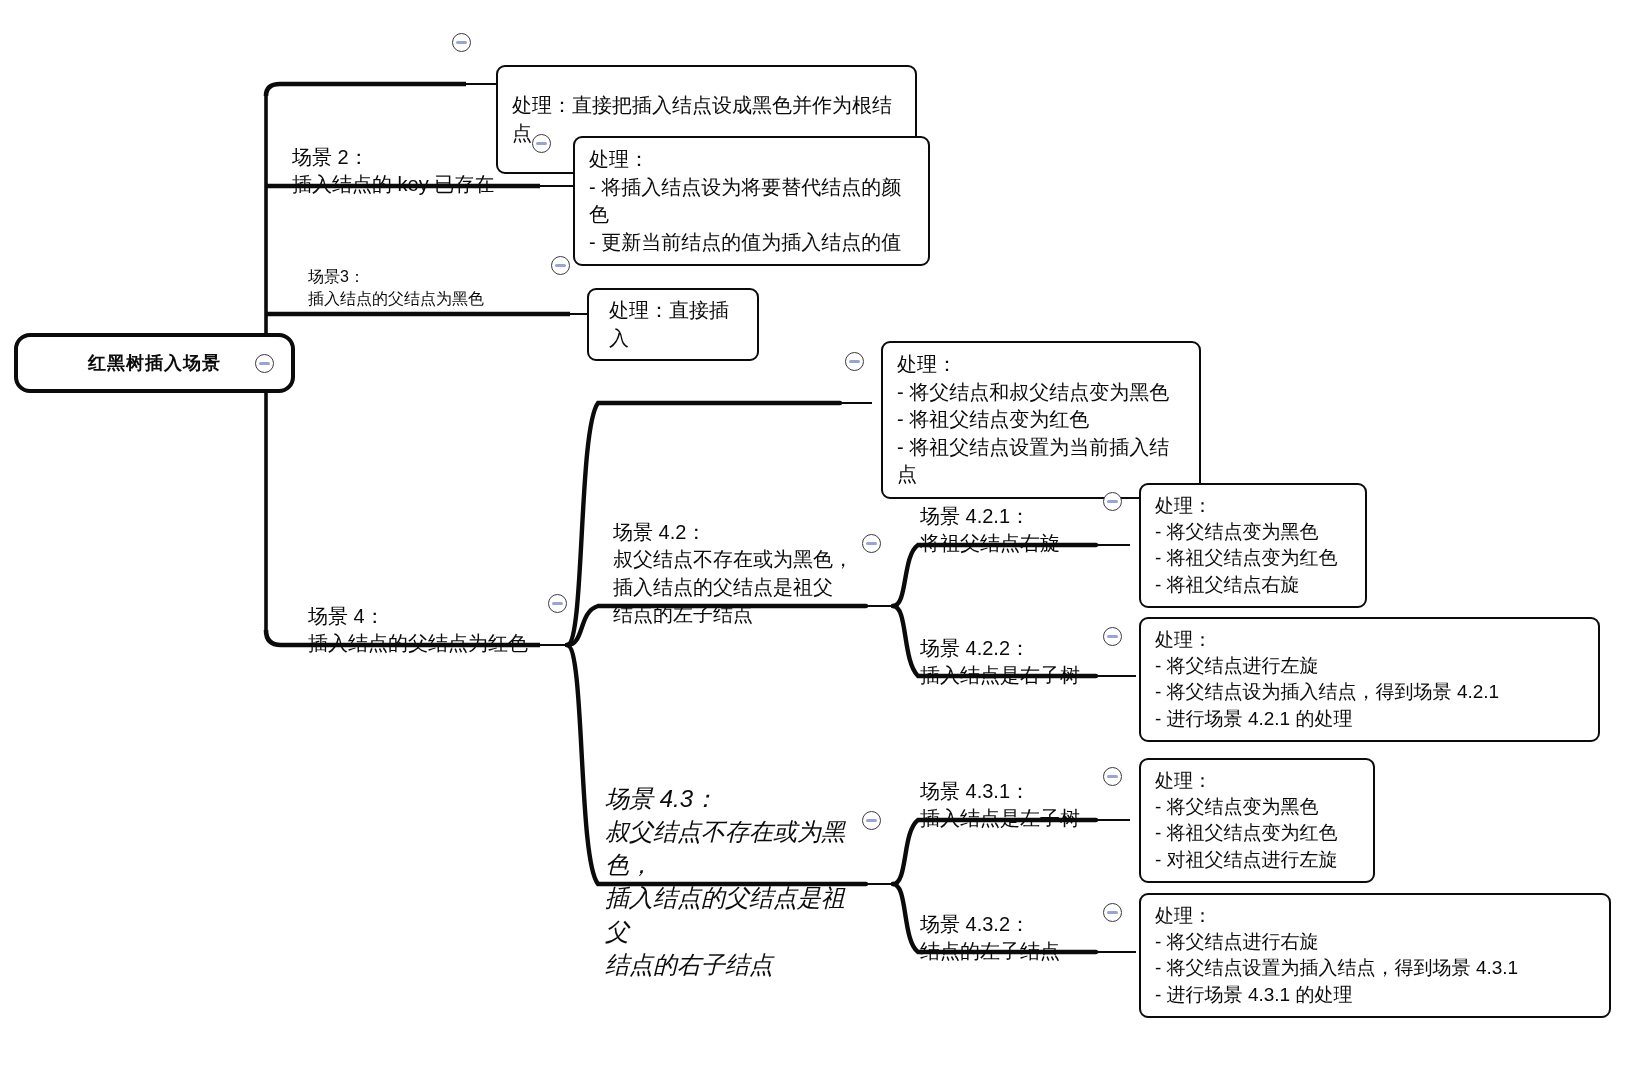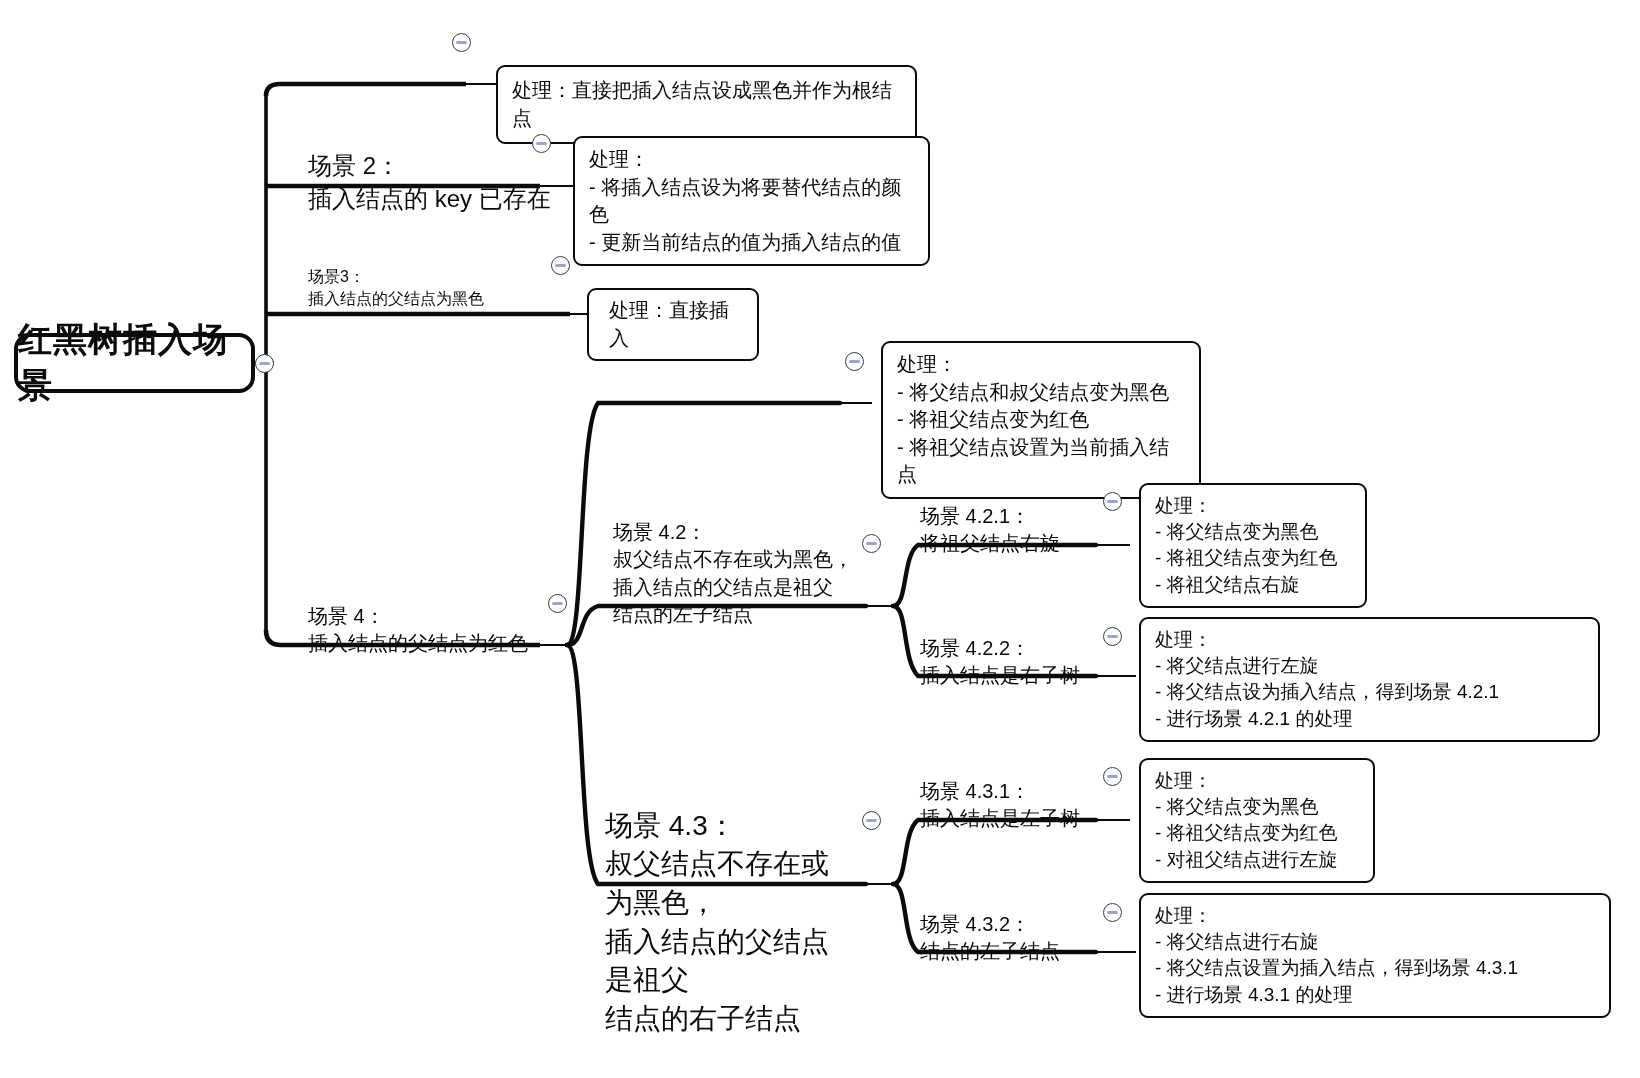--- a/index.html
+++ b/index.html
@@ -106,7 +106,7 @@
   <div class="toggle" style="left:255px;top:354px;"></div>
 
   <div class="toggle" style="left:452px;top:33px;"></div>
-  <div class="boxnode" style="left:496px;top:65px;width:421px;min-height:38px;font-size:20px;padding:10px 14px;">
+  <div class="boxnode" style="left:496px;top:65px;width:421px;min-height:38px;font-size:20px;padding:25px 14px;">
     <span>处理：直接把插入结点设成黑色并作为根结点</span>
   </div>
 

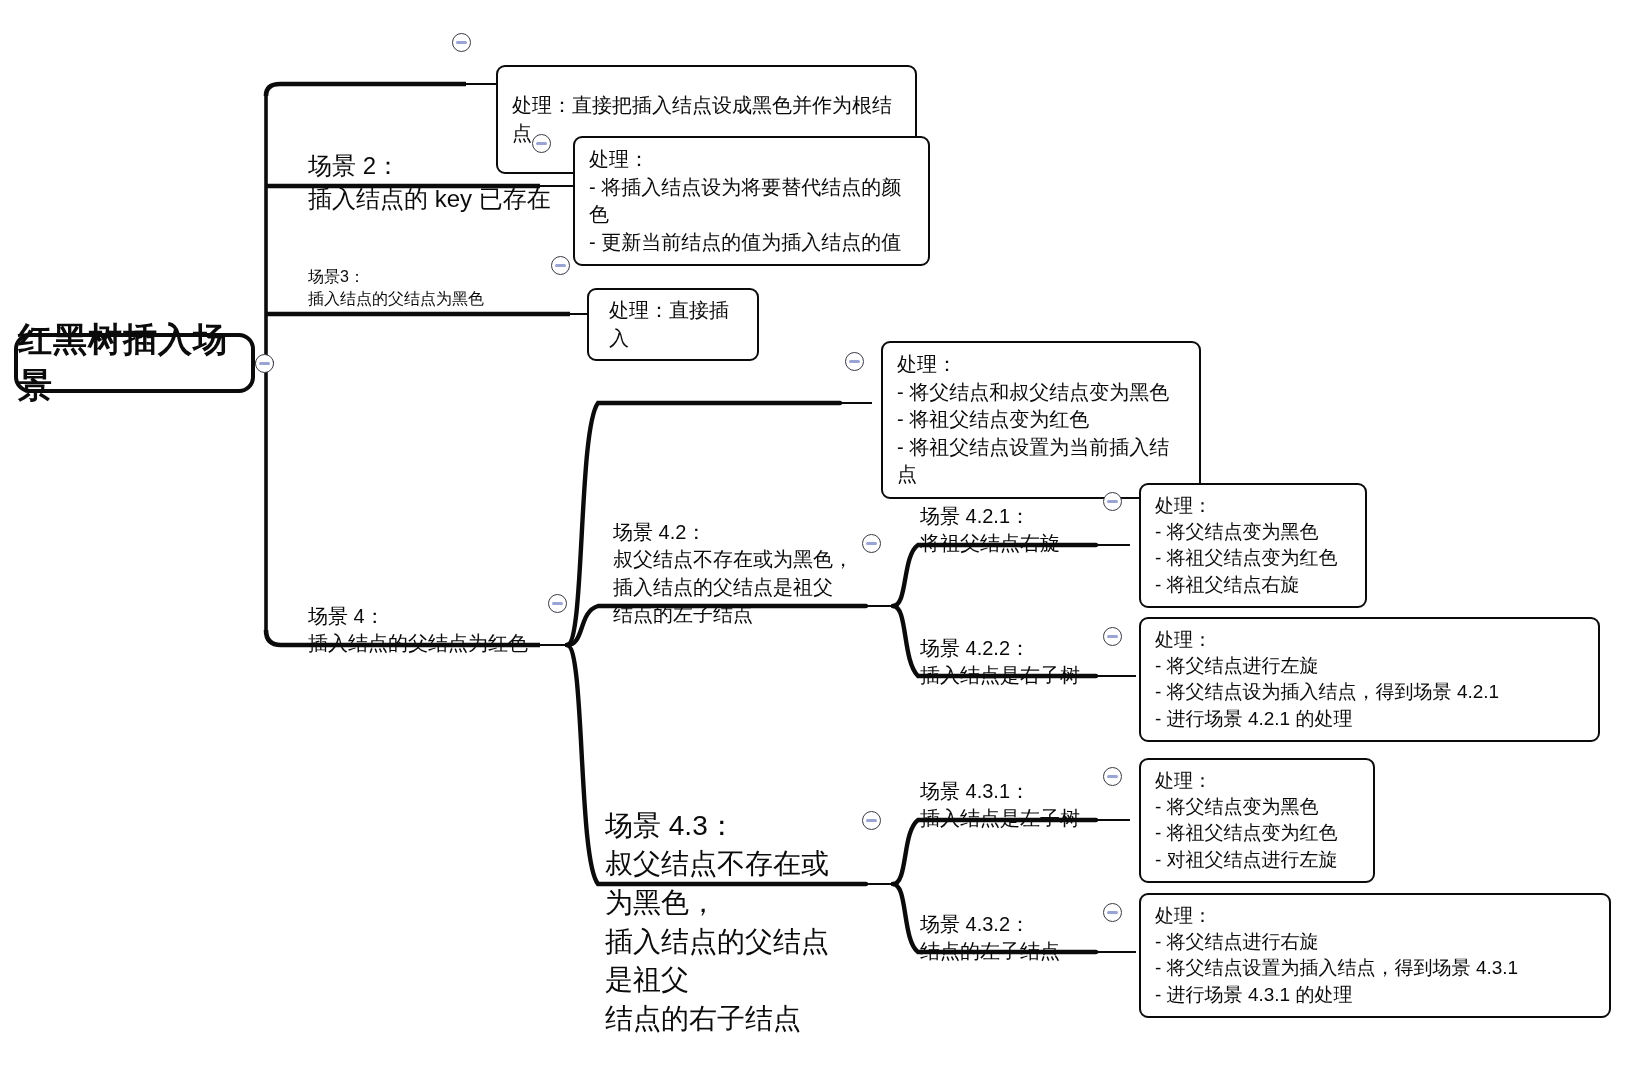--- a/index.html
+++ b/index.html
@@ -110,7 +110,7 @@
     <span>处理：直接把插入结点设成黑色并作为根结点</span>
   </div>
 
-  <div class="topic" style="left:308px;top:116px;width:260px;font-size:24px;">
+  <div class="topic" style="left:292px;top:116px;width:260px;font-size:20px;">
     <span>场景 2：
 插入结点的 key 已存在</span>
   </div>

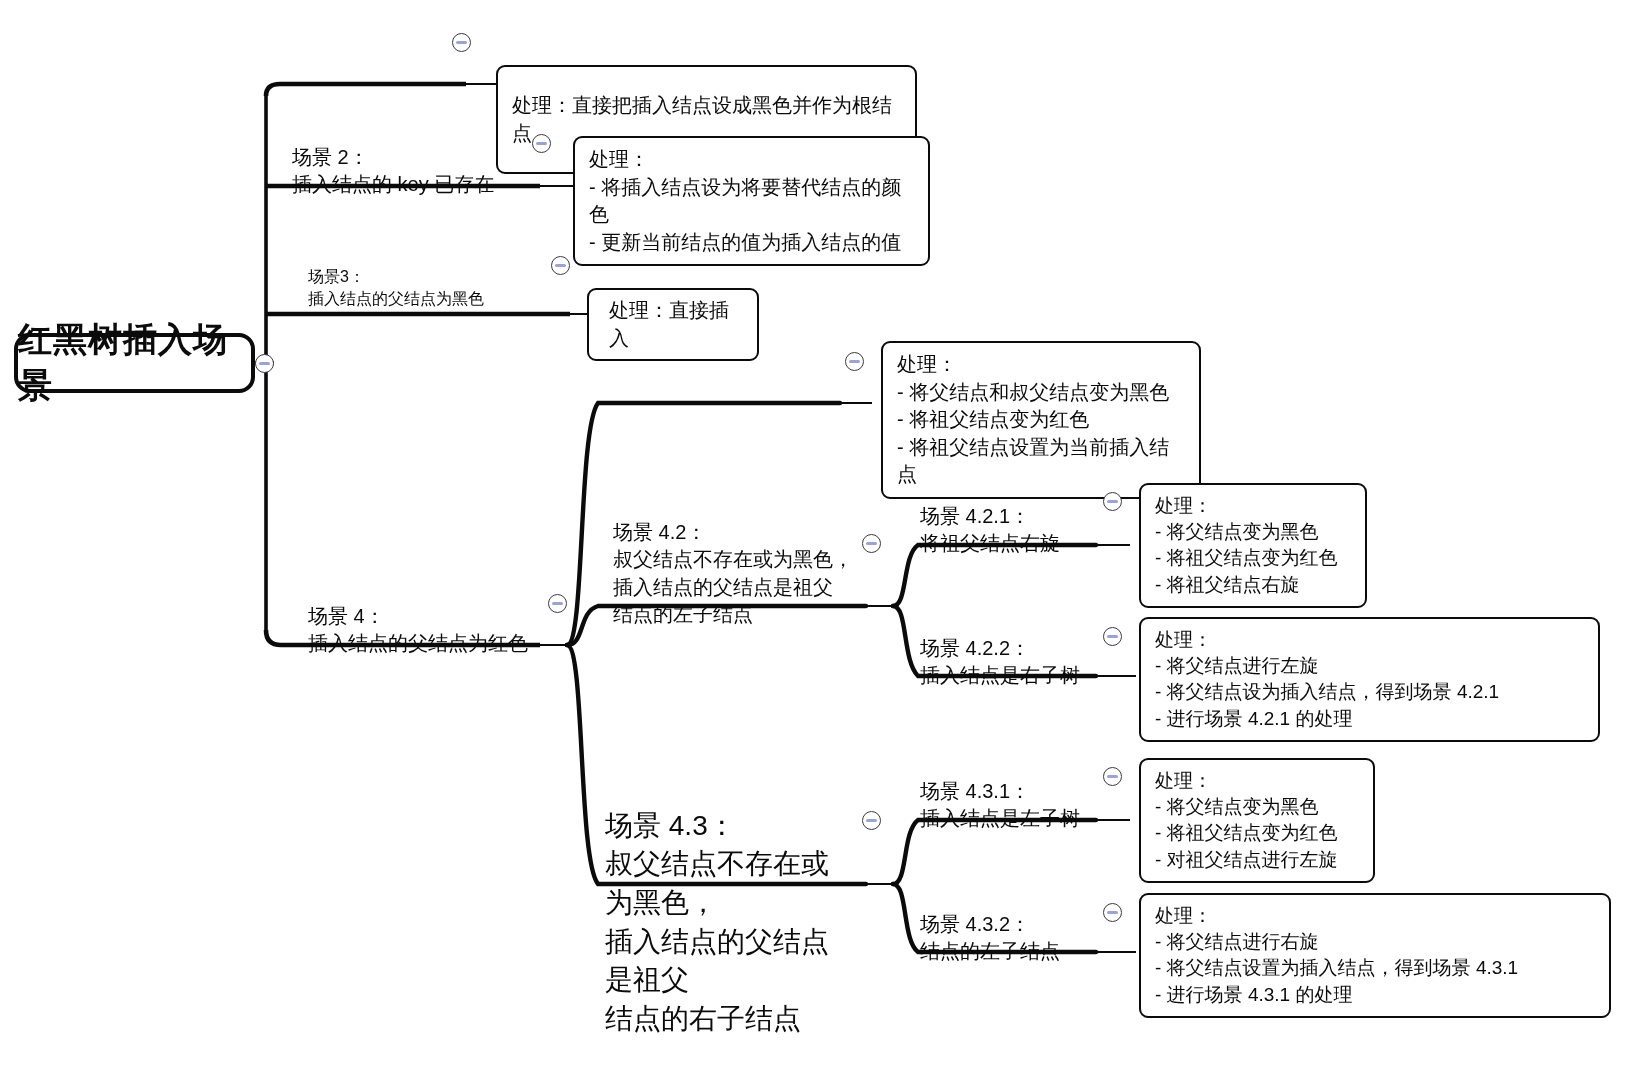--- a/index.html
+++ b/index.html
@@ -100,7 +100,7 @@
     <path d="M1096,952 L1136,952" stroke="#0b0b0b" stroke-width="2" fill="none"></path>
   </svg>
 
-  <div class="root-node" style="left:14px;top:333px;width:241px;height:60px;font-size:34px;">
+  <div class="root-node" style="left:14px;top:333px;width:281px;height:60px;font-size:18px;">
     <span>红黑树插入场景</span>
   </div>
   <div class="toggle" style="left:255px;top:354px;"></div>

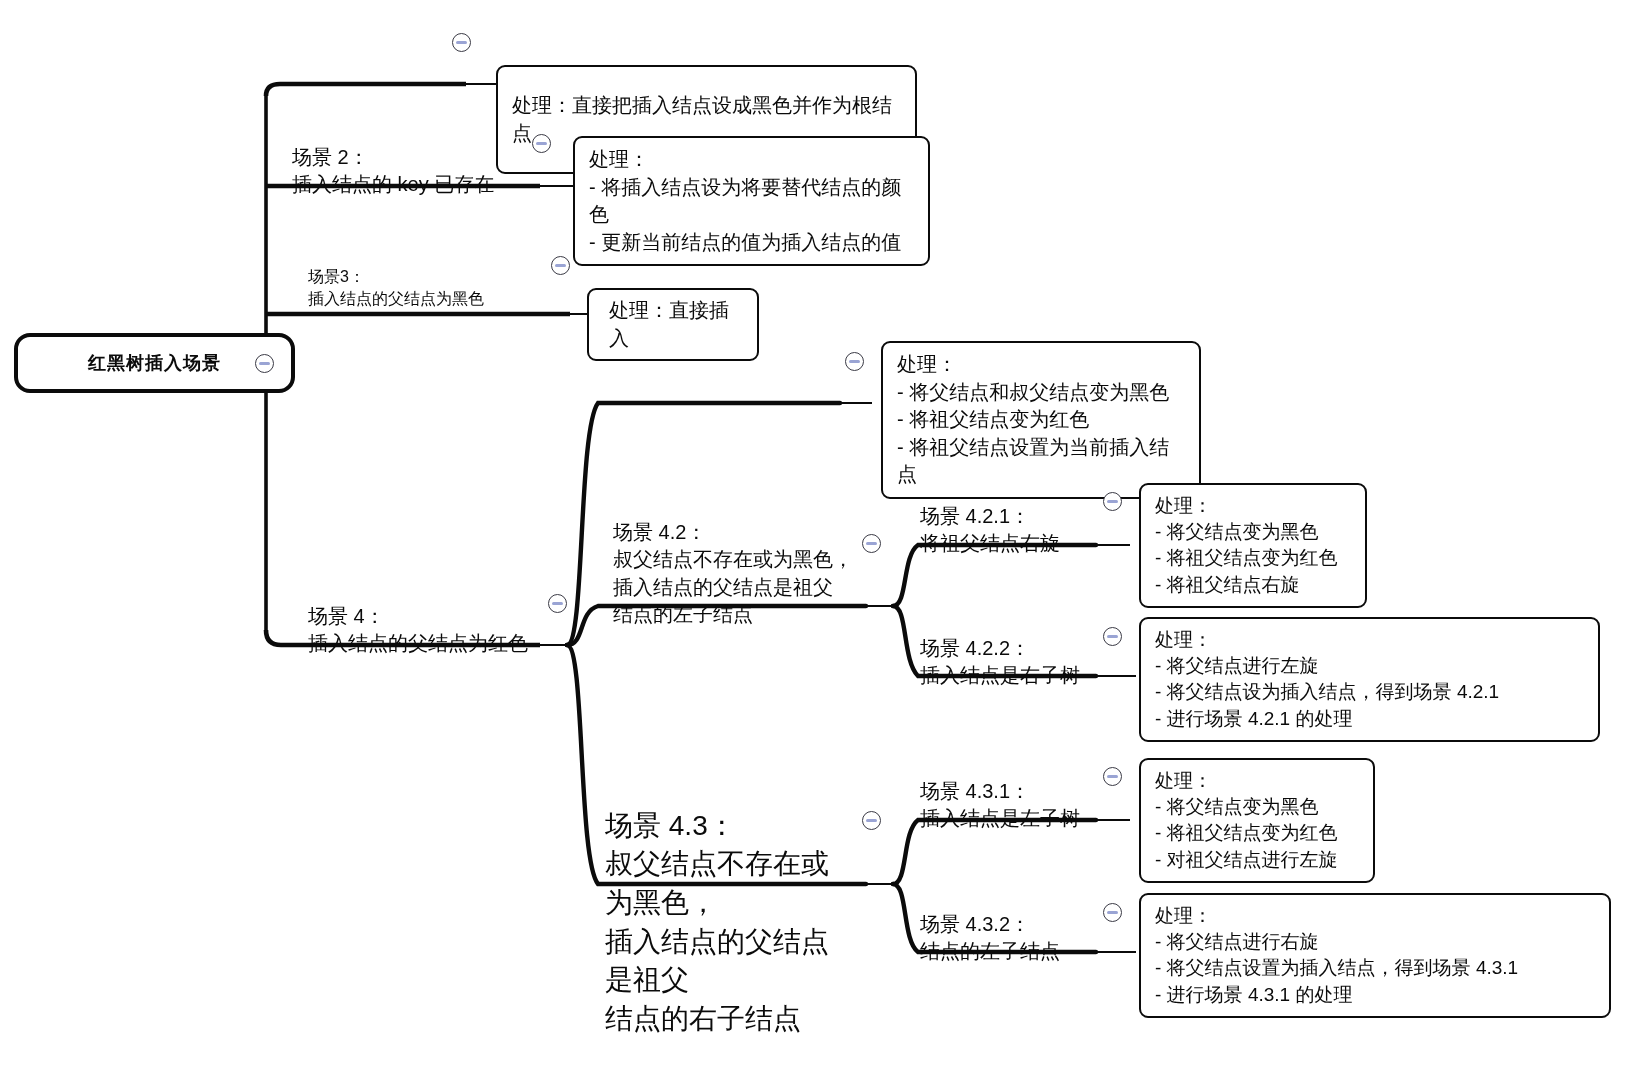--- a/index.html
+++ b/index.html
@@ -176,7 +176,7 @@
 - 进行场景 4.2.1 的处理</span>
   </div>
 
-  <div class="topic" style="left:605px;top:768px;width:245px;font-size:28px;">
+  <div class="topic" style="left:605px;top:749px;width:245px;font-size:24px;font-style:italic;">
     <span>场景 4.3：
 叔父结点不存在或为黑色，
 插入结点的父结点是祖父

